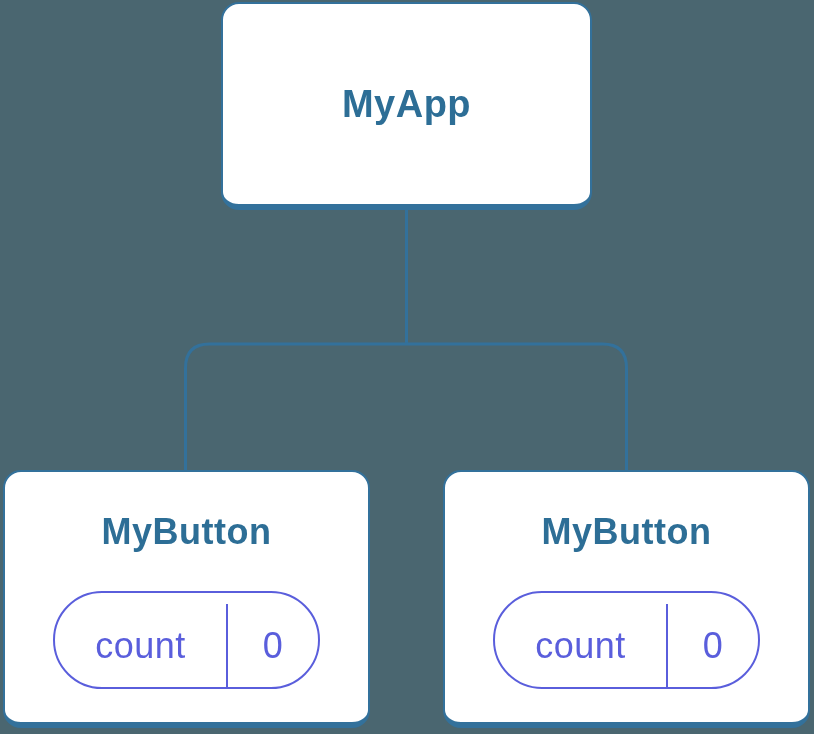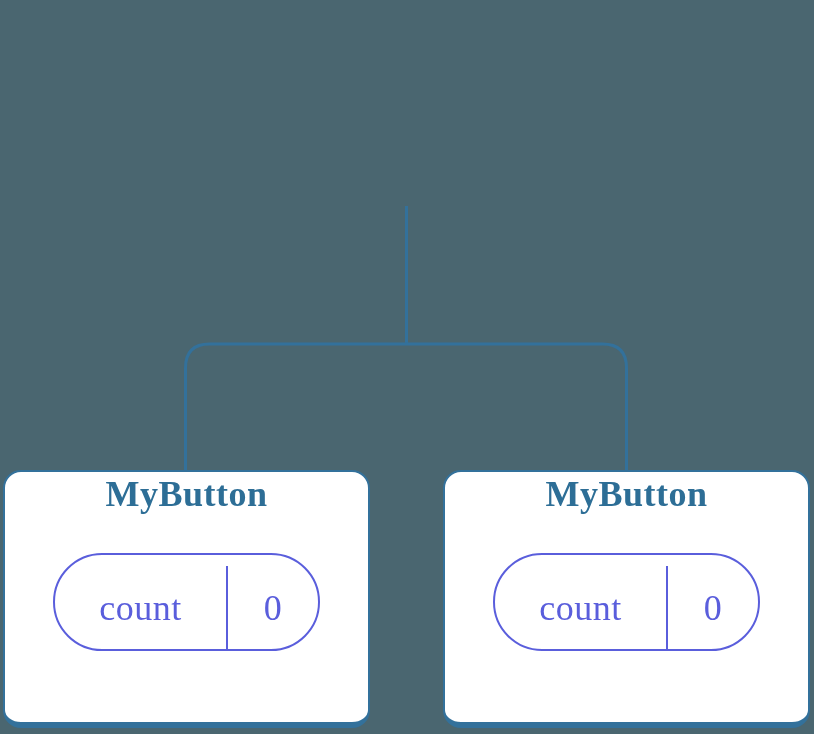--- a/index.html
+++ b/index.html
@@ -108,6 +108,9 @@
     <path d="M 185.5 474 L 185.5 368 Q 185.5 344 209.5 344 L 602.5 344 Q 626.5 344 626.5 368 L 626.5 474"></path>
   </svg>
 
+  <div class="node node-root">
+    <div class="node-label">MyApp</div>
+  </div>
 
   <div class="node node-child node-child-left">
     <div class="node-label">MyButton</div>

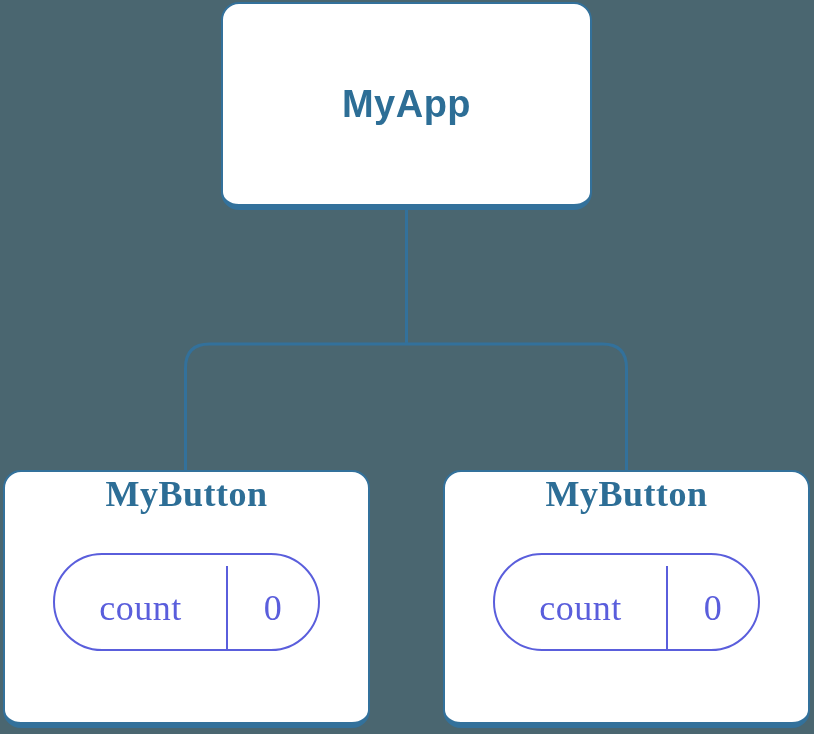--- a/index.html
+++ b/index.html
@@ -64,7 +64,7 @@
     display: flex;
     flex-direction: column;
     align-items: center;
-    font-family: Liberation Serif, serif;
+    padding-top: 38px;
   }
   .node-child-left  { left: 3px; }
   .node-child-right { left: 443px; }

